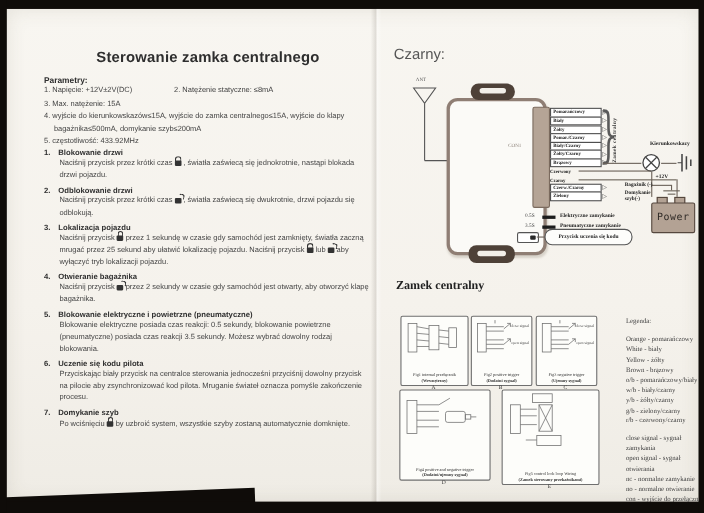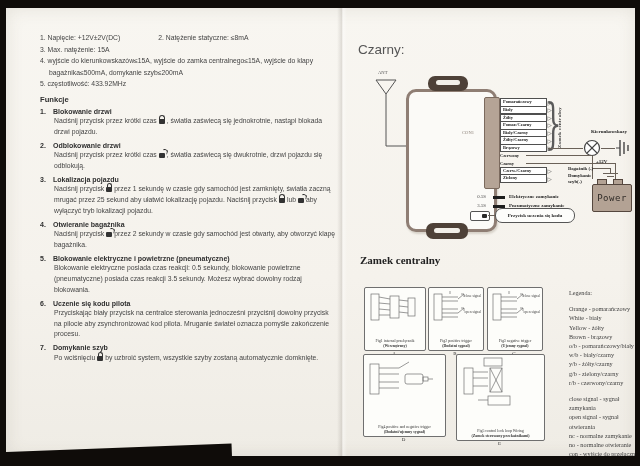--- a/index.html
+++ b/index.html
@@ -89,6 +89,7 @@
     <div class="fold"></div>
 
     <div class="lp">
+      <div class="lp-title">Sterowanie zamka centralnego</div>
       <div class="prow">
         <span class="c1">1. Napięcie: +12V±2V(DC)</span>
         <span class="c2">2. Natężenie statyczne: ≤8mA</span>

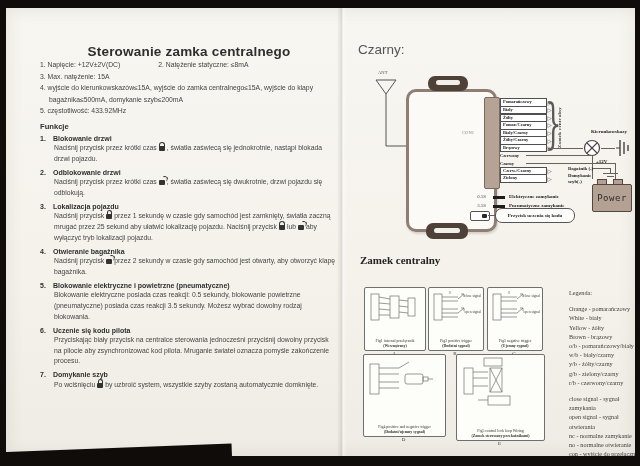--- a/index.html
+++ b/index.html
@@ -90,6 +90,7 @@
 
     <div class="lp">
       <div class="lp-title">Sterowanie zamka centralnego</div>
+      <div class="p-head">Parametry:</div>
       <div class="prow">
         <span class="c1">1. Napięcie: +12V±2V(DC)</span>
         <span class="c2">2. Natężenie statyczne: ≤8mA</span>

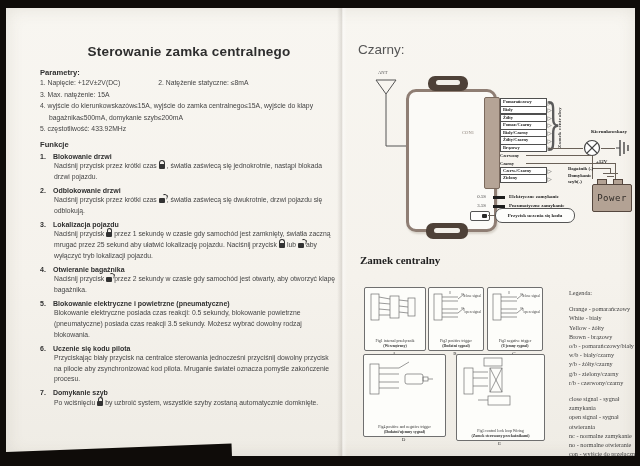--- a/index.html
+++ b/index.html
@@ -101,7 +101,6 @@
           <div class="pline indent">bagażnika≤500mA, domykanie szyb≤200mA</div>
           <div class="pline">5. częstotliwość: 433.92MHz</div>
         </div>
-      <div class="f-head">Funkcje</div>
       <div id="functions-list">
           <div class="fn">
             <div class="fn-head"><span class="fn-num">1.</span><span>Blokowanie drzwi</span></div>

